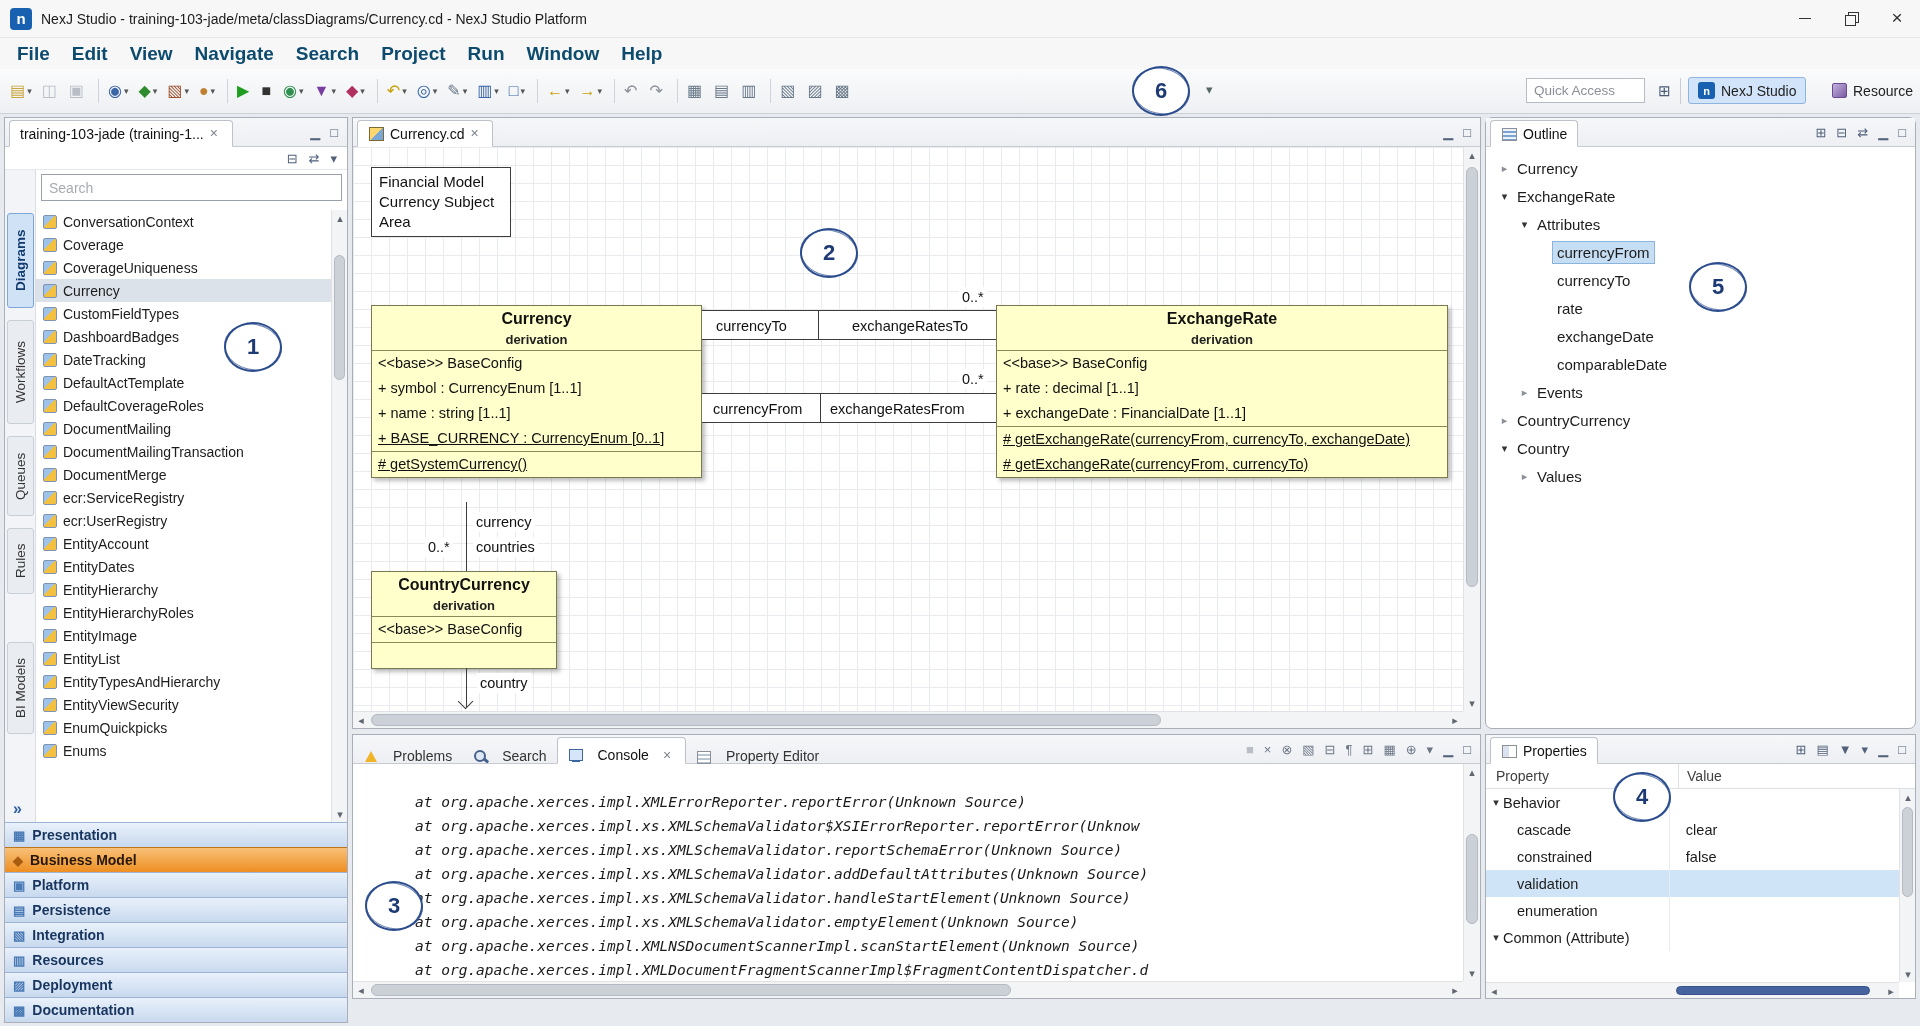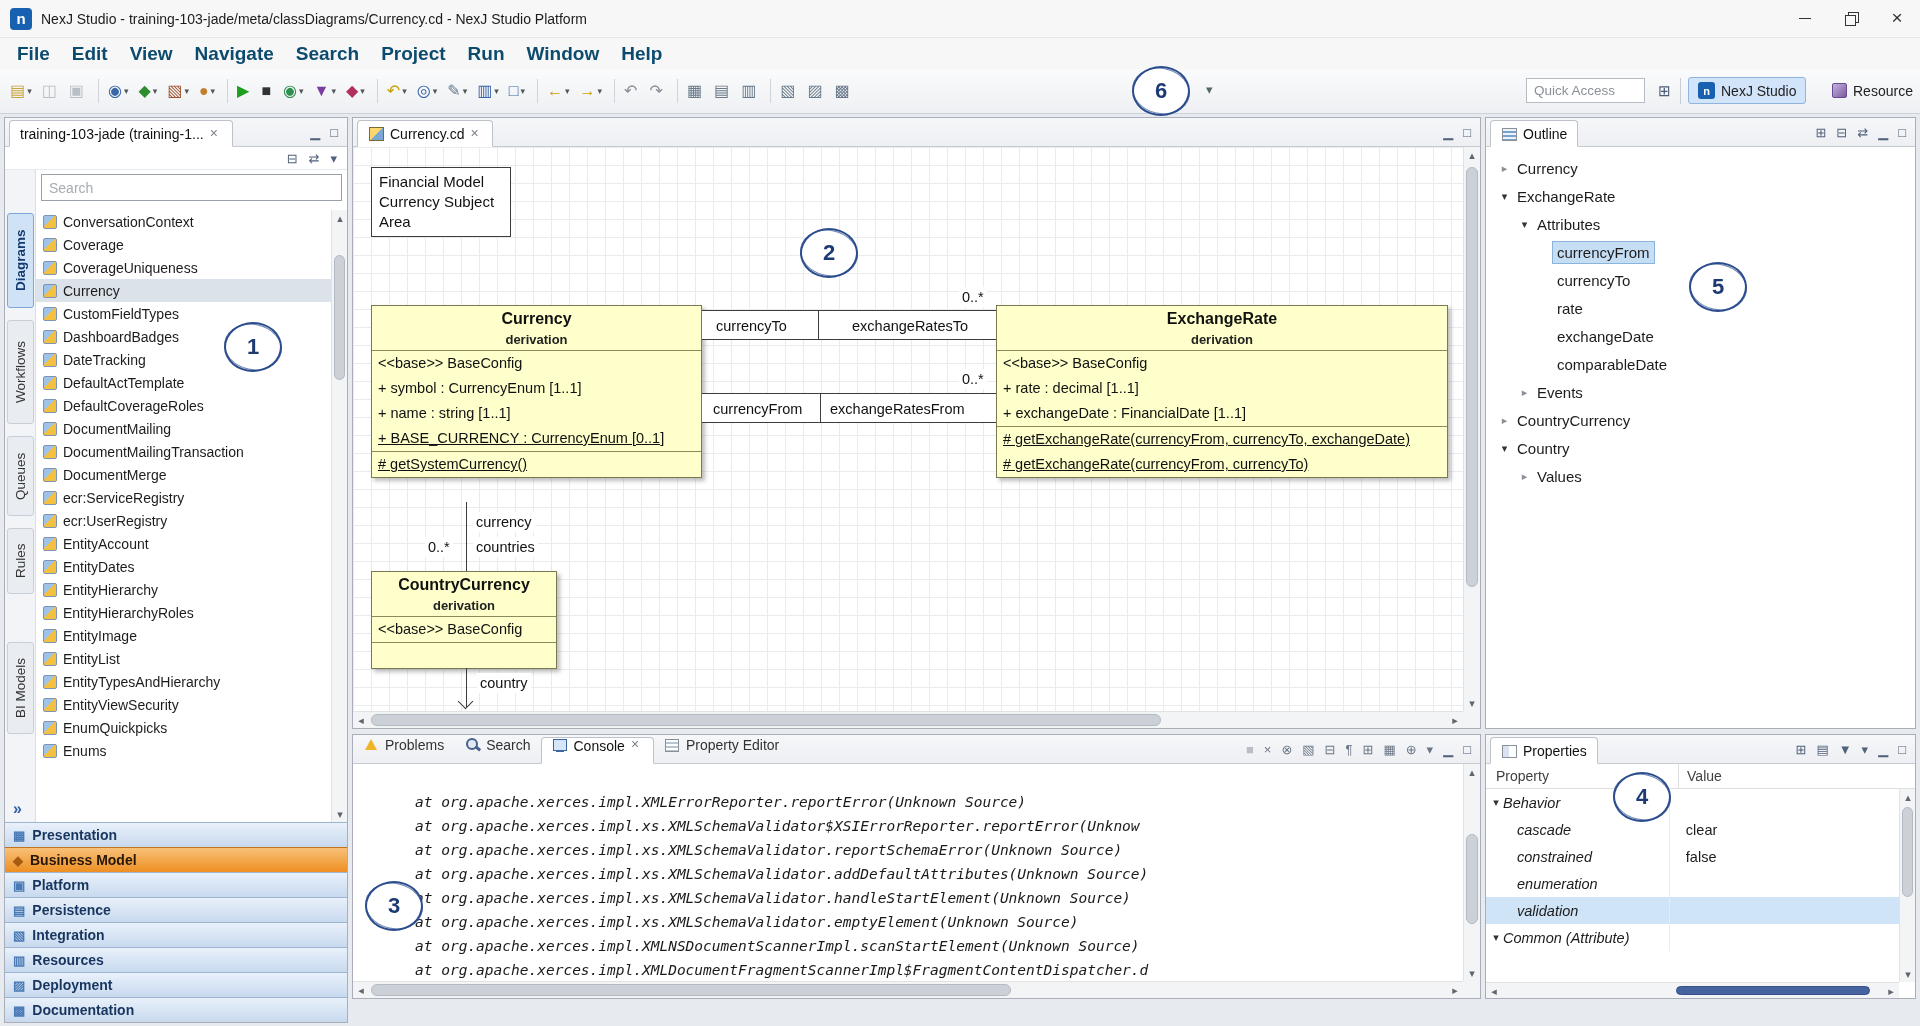--- a/index.html
+++ b/index.html
@@ -136,7 +136,7 @@
   .con-vs { right:0; top:29px; bottom:17px; width:17px; }
   .con-hs { left:0; right:17px; bottom:0; height:17px; }
   
-  #outline { left:1485px; top:117px; width:431px; height:612px; }
+  #outline { left:1485px; top:117px; width:431px; height:612px;border-radius:7px; }
   .tree { position:absolute; left:0; top:36px; right:0; bottom:0; overflow:hidden; }
   .trow { height:28px; display:flex; align-items:center; font-size:15px; color:#1c1c1c; }
   .trow[data-level="0"] { padding-left:10px; }

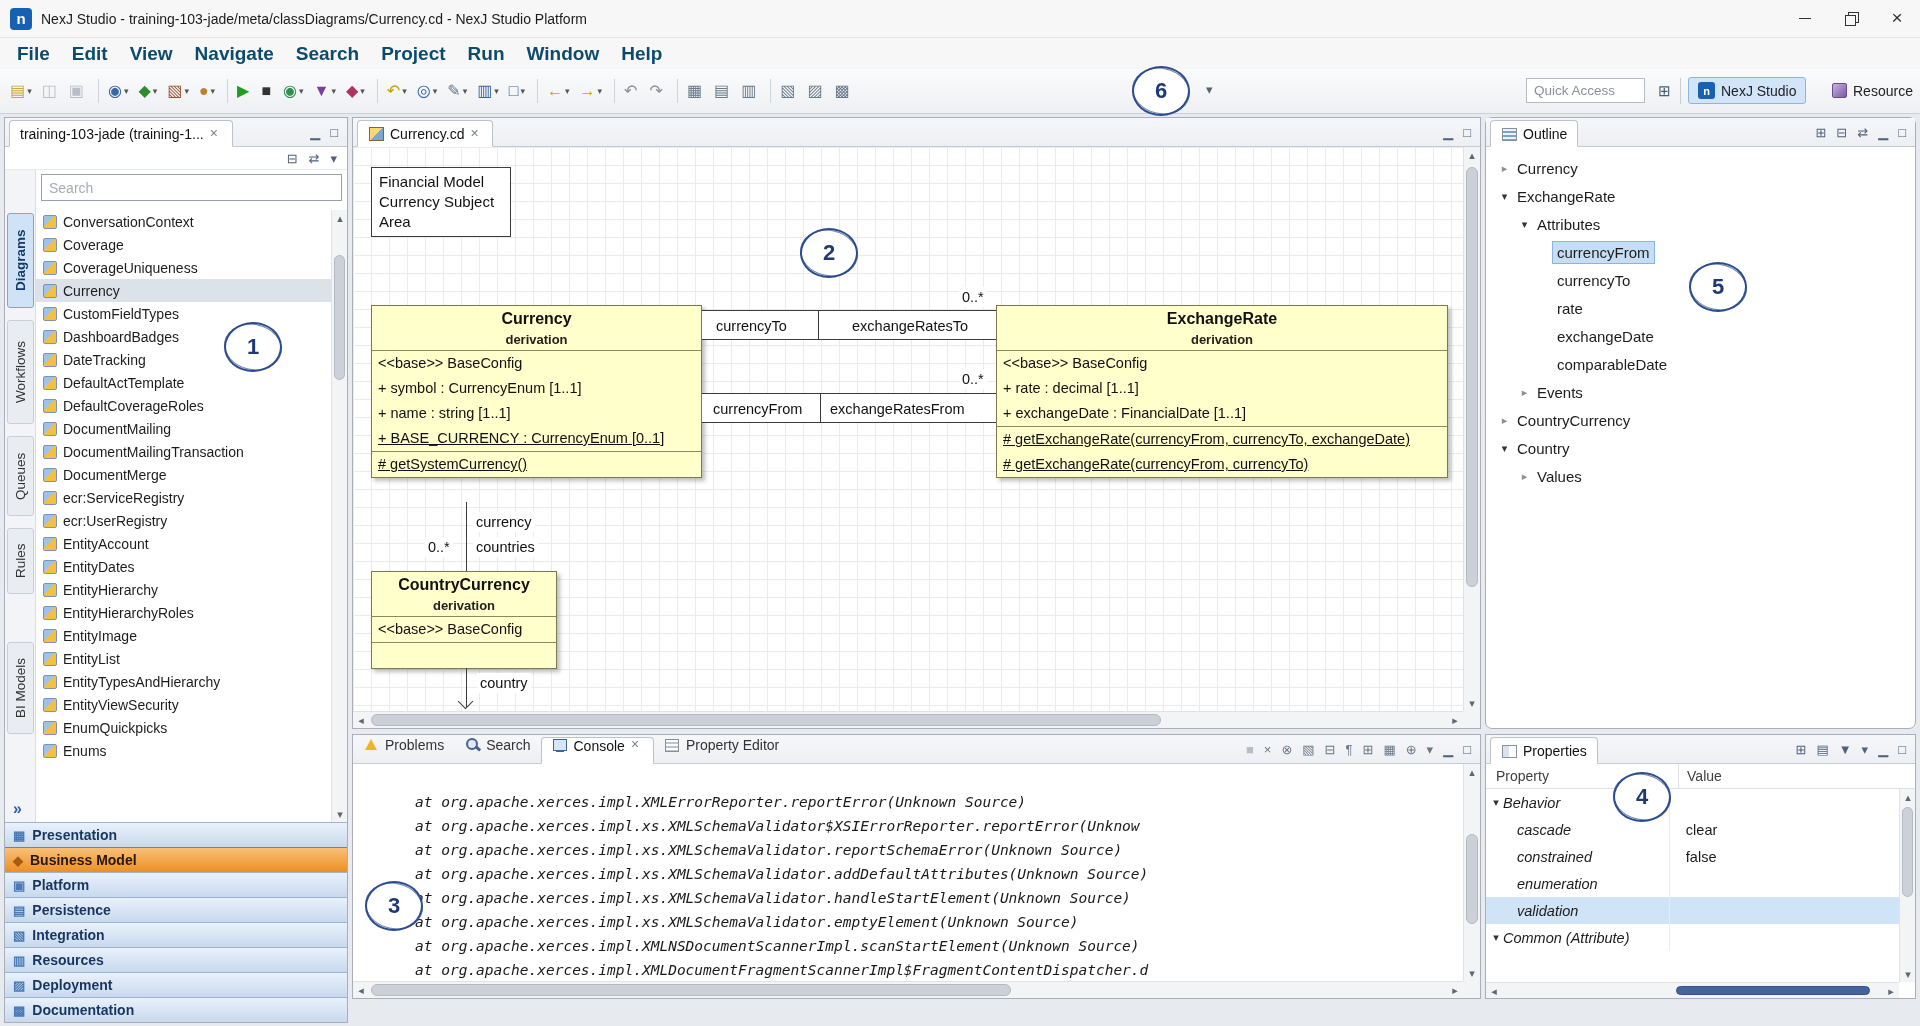--- a/index.html
+++ b/index.html
@@ -126,7 +126,7 @@
   .ed-hs { left:0; right:17px; bottom:0; height:17px; }
   
   #console { left:352px; top:734px; width:1129px; height:265px; }
-  .ctab { display:flex; align-items:flex-start; gap:6px; height:27px; padding:0 10px; font-size:14px; color:#333; white-space:nowrap; position:relative; top:1px; }
+  .ctab { display:flex; align-items:flex-end; gap:14px; height:27px; padding:0 10px; font-size:14px; color:#333; white-space:nowrap; position:relative; top:1px; }
   .ctab.sel { background:#fff; border:1px solid #bcc1ca; border-bottom-color:#fff; border-radius:4px 4px 0 0; color:#111; }
   .ctab .tabx { display:none; }
   .ctab.closable .tabx { display:inline-block; }

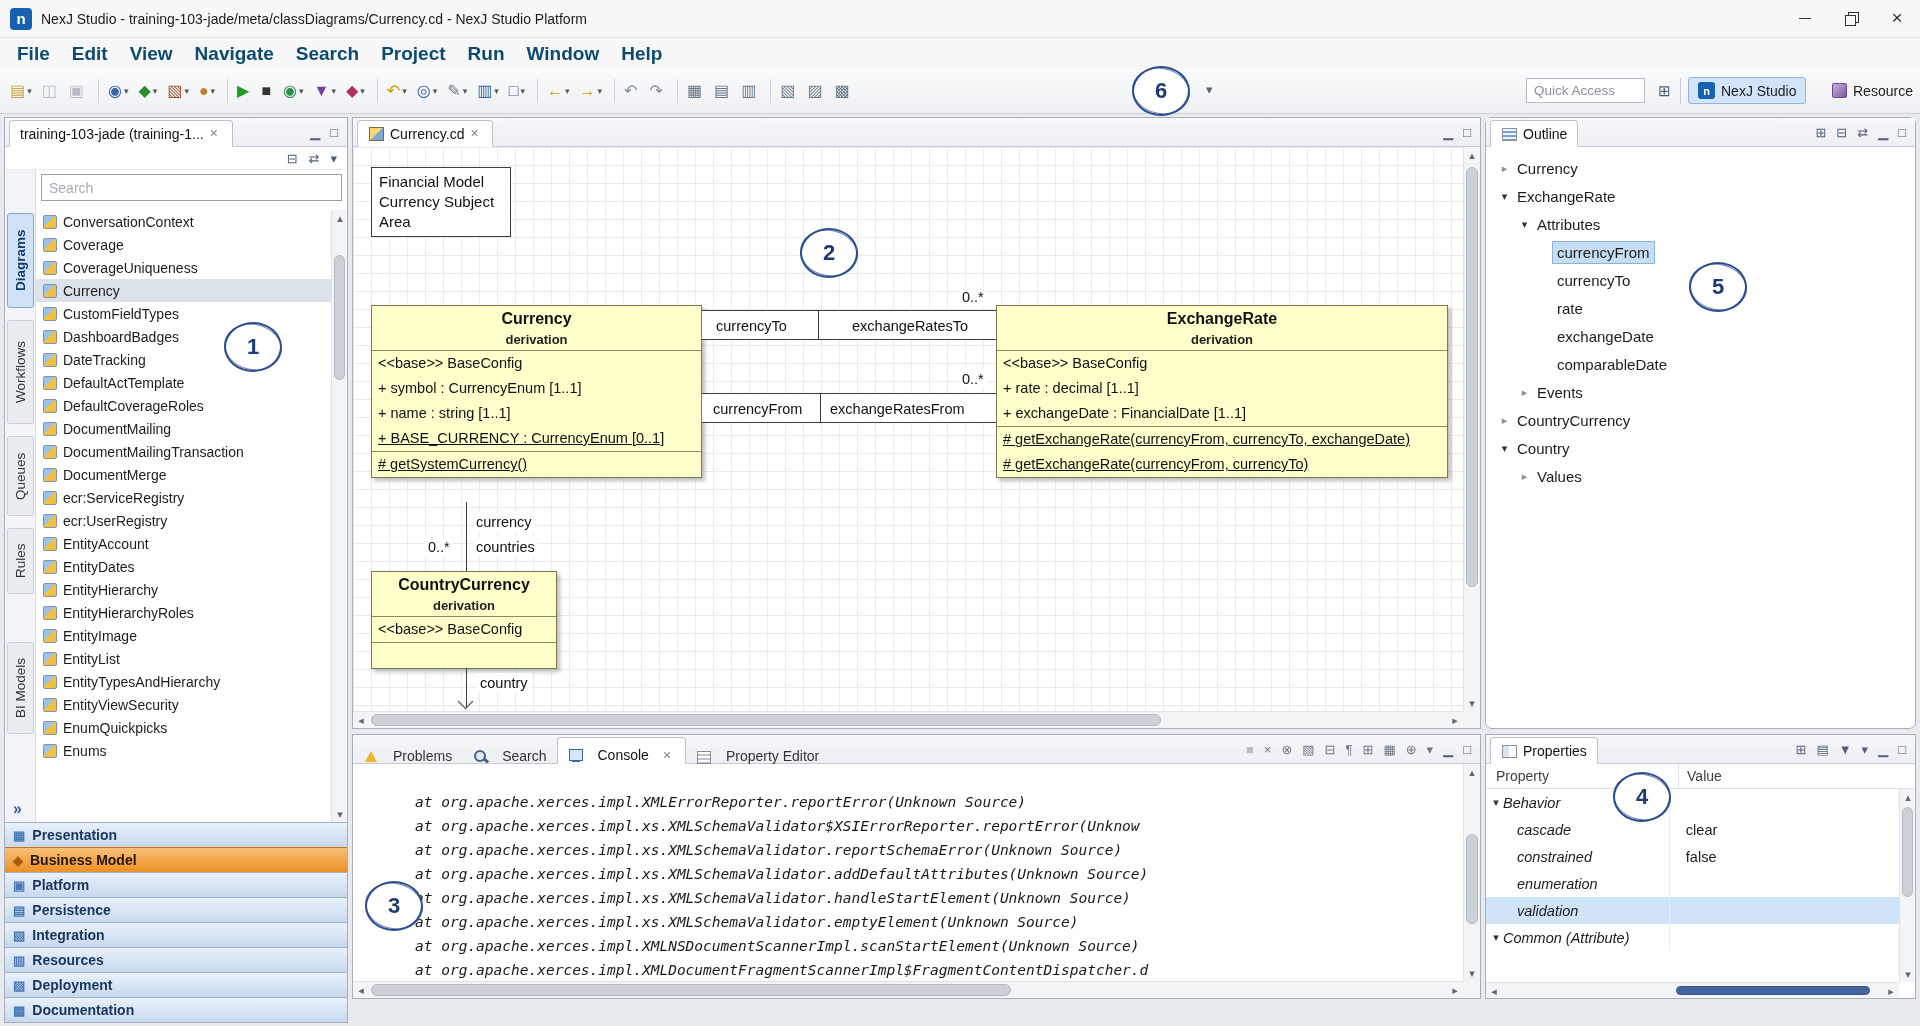--- a/index.html
+++ b/index.html
@@ -154,7 +154,7 @@
   .prows { position:absolute; left:0; top:54px; right:16px; bottom:16px; overflow:hidden; }
   .prow { height:27px; display:flex; align-items:center; font-size:14.5px; color:#1c1c1c; }
   .prow .parr { width:17px; text-align:center; font-size:11px; color:#333; flex:0 0 auto; padding-left:3px; }
-  .prow .pname { width:calc(45% - 20px);font-style:italic; }
+  .prow .pname { width:calc(45% - 20px); }
   .prow:not(.grp) .pname { padding-left:14px; }
   .prow .pval { flex:1; border-left:1px solid #e8ebef; padding-left:16px; align-self:stretch; display:flex; align-items:center; }
   .prow.sel { background:#cfe4f7; }

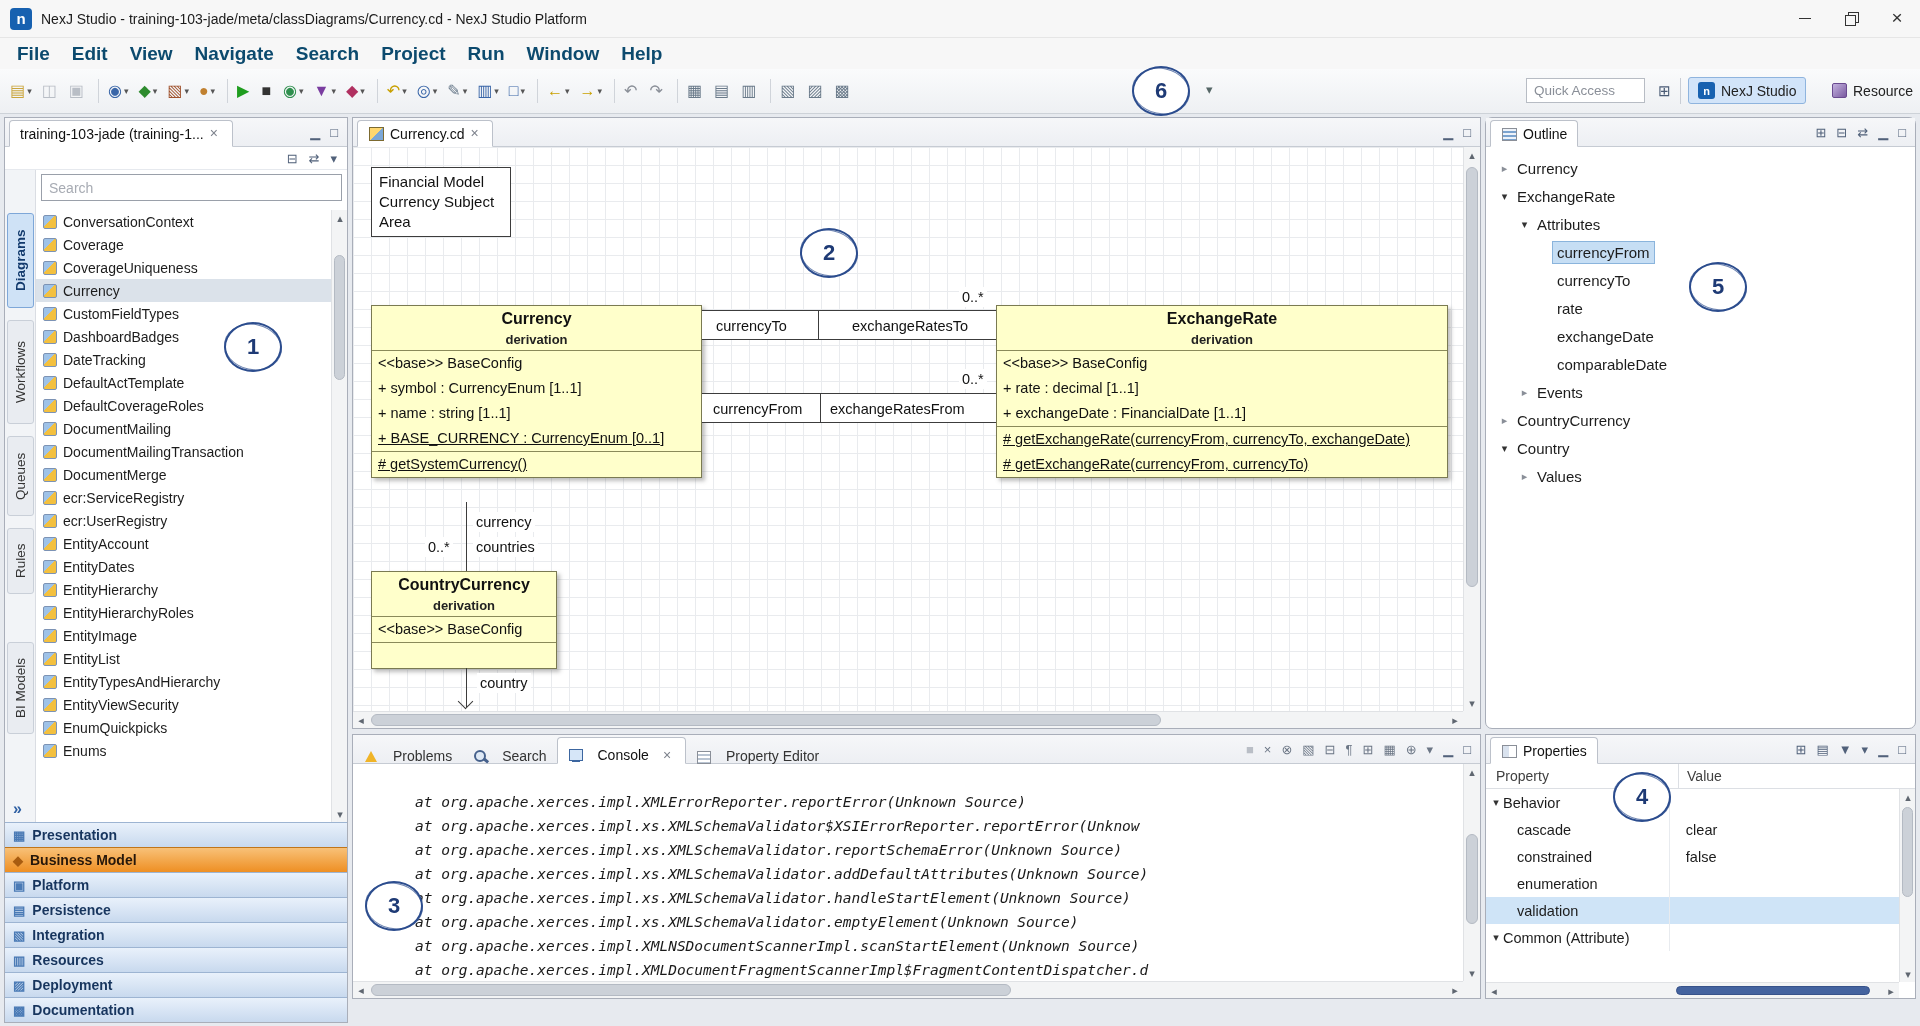--- a/index.html
+++ b/index.html
@@ -852,18 +852,18 @@
         <span class="pval">false</span>
       </div>
 
+      <div class="prow sel">
+        <span class="parr"></span>
+        <span class="pname">validation</span>
+        <span class="pval"></span>
+      </div>
+
       <div class="prow">
         <span class="parr"></span>
         <span class="pname">enumeration</span>
         <span class="pval"></span>
       </div>
 
-      <div class="prow sel">
-        <span class="parr"></span>
-        <span class="pname">validation</span>
-        <span class="pval"></span>
-      </div>
-
       <div class="prow grp">
         <span class="parr">▾</span>
         <span class="pname">Common (Attribute)</span>

